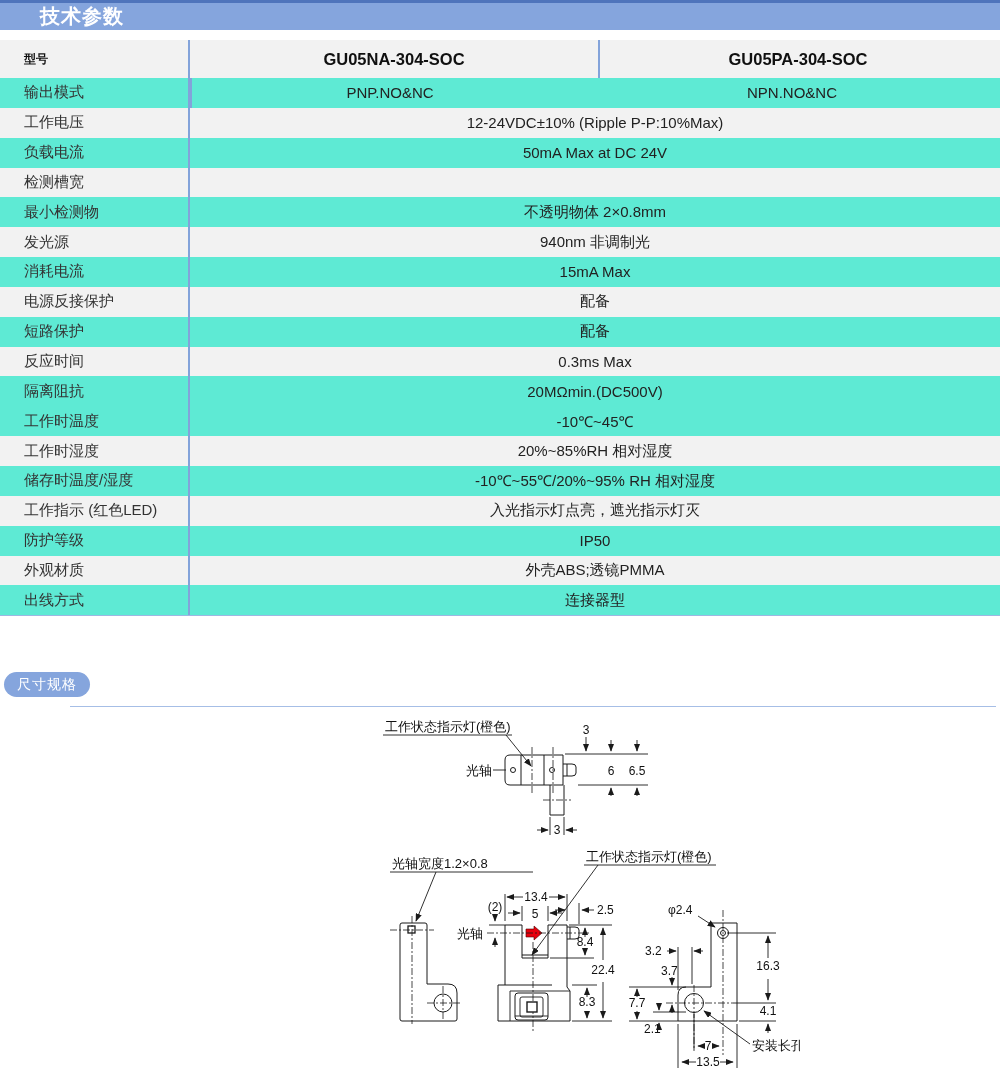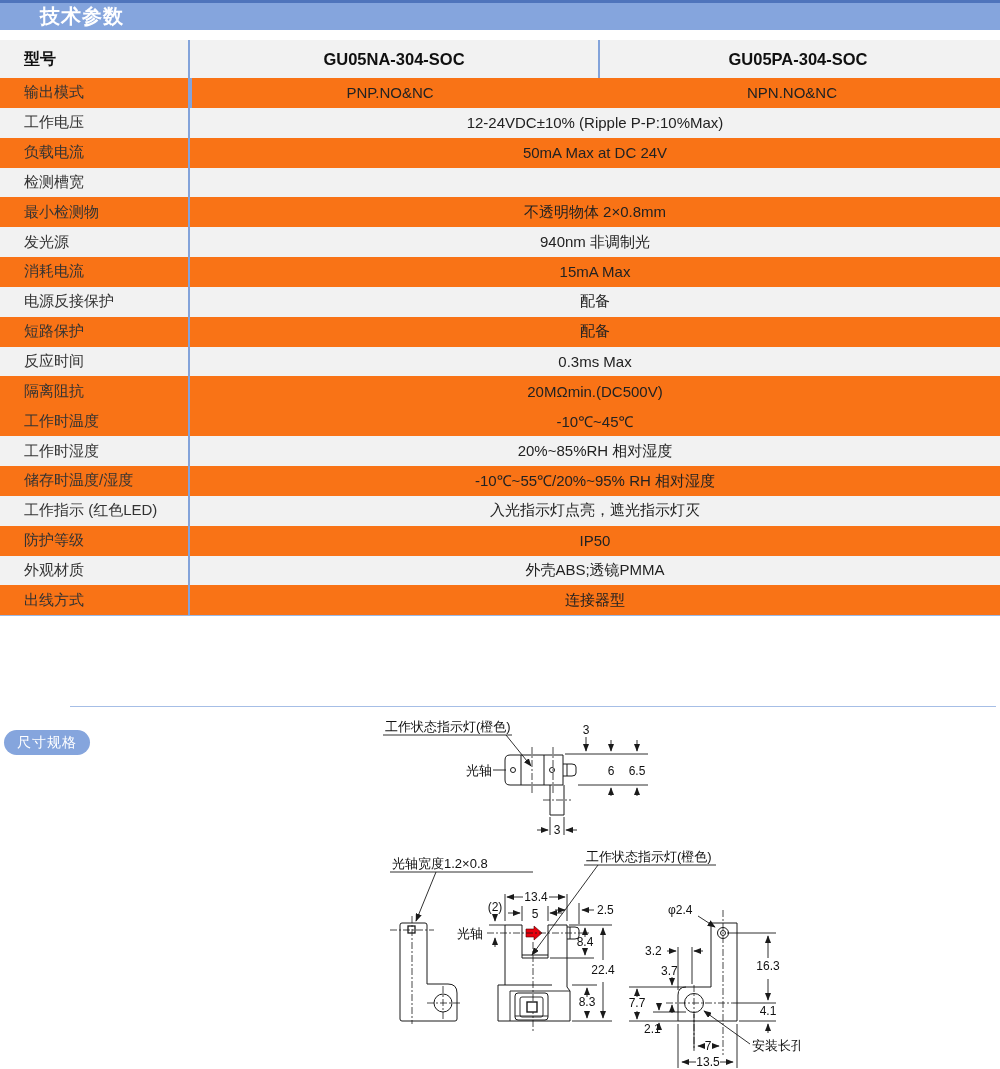--- a/index.html
+++ b/index.html
@@ -13,7 +13,7 @@
   .trow.first{height:38px;}
   .tlabel{width:190px;box-sizing:border-box;padding-left:24px;border-right:2px solid #83a3da;
           display:flex;align-items:center;font-size:15px;color:#333;}
-  .first .tlabel{font-weight:bold;font-size:16px;color:#101010;}
+  .first .tlabel{font-weight:bold;font-size:12px;color:#101010;}
   .tval{display:flex;align-items:center;justify-content:center;font-size:15px;color:#222;box-sizing:border-box;}
   .tval.vspan{flex:1;}
   .tval.split{width:408px;}

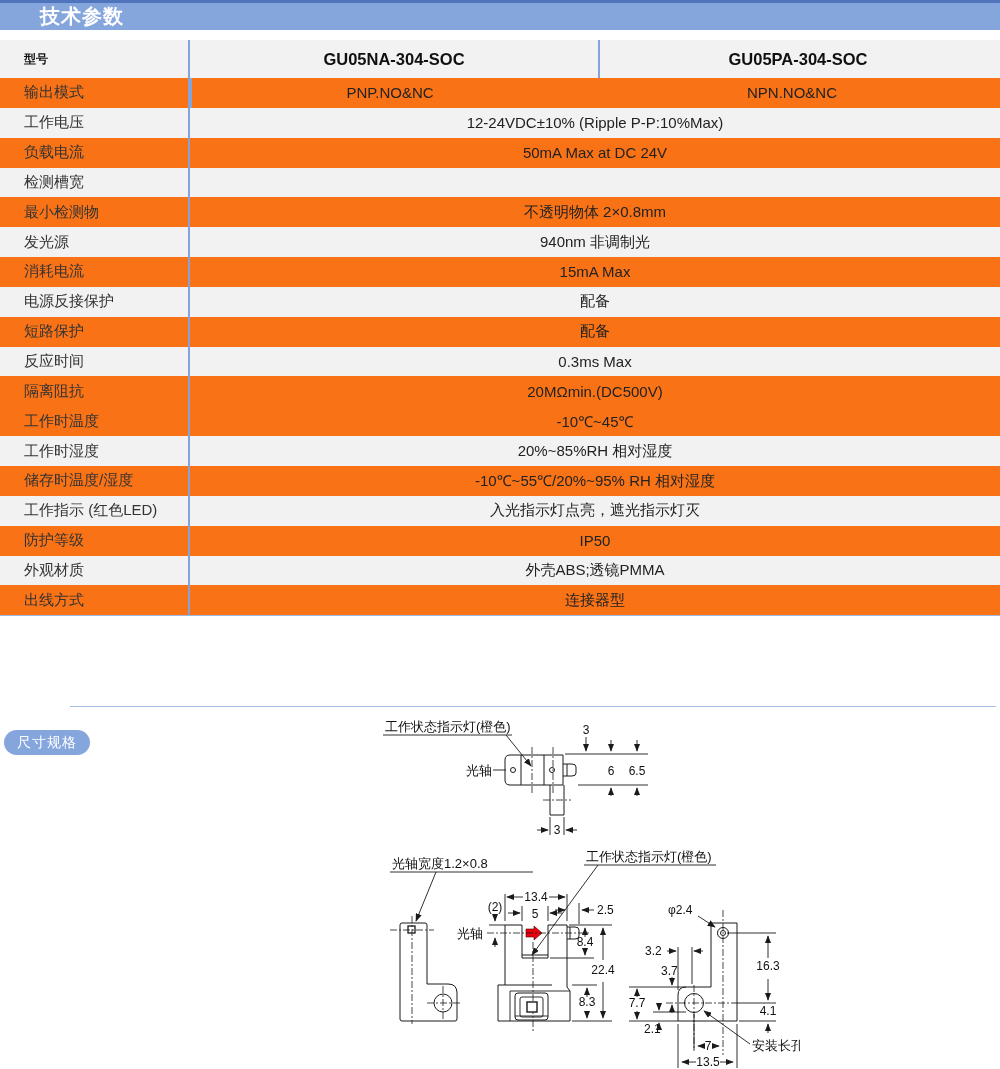--- a/index.html
+++ b/index.html
@@ -8,7 +8,7 @@
   .banner{position:absolute;top:3px;left:0;width:1000px;height:27px;background:#85a5dd;color:#fff;
           font-weight:bold;font-size:20px;line-height:27px;padding-left:40px;box-sizing:border-box;letter-spacing:1px;}
   .spec{position:absolute;top:40px;left:0;width:1000px;border-bottom:1px solid #9db8e2;}
-  .trow{display:flex;height:29.85px;align-items:stretch;background:#f97316;}
+  .trow{display:flex;height:29.85px;align-items:stretch;background:#5eead4;}
   .trow.alt{background:#f2f2f2;}
   .trow.first{height:38px;}
   .tlabel{width:190px;box-sizing:border-box;padding-left:24px;border-right:2px solid #83a3da;

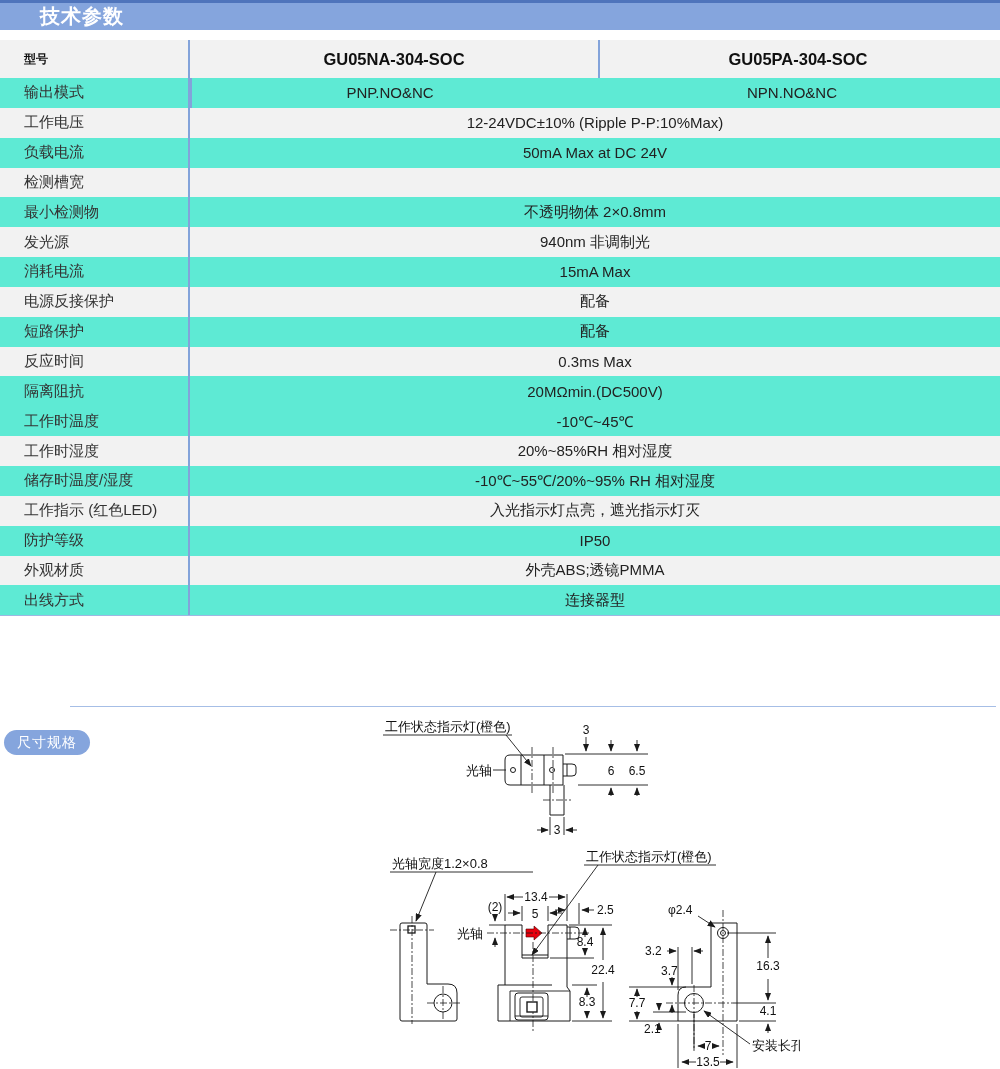--- a/index.html
+++ b/index.html
@@ -20,7 +20,7 @@
   .tval.split.second{width:398px;border-left:2px solid #83a3da;}
   .first .tval{font-weight:bold;font-size:16.5px;color:#101010;}
   .hline{position:absolute;top:706px;left:70px;width:926px;border-top:1px solid #a6bee6;}
-  .pill{position:absolute;top:730px;left:4px;width:86px;height:25px;background:#85a5dd;border-radius:13px;
+  .pill{position:absolute;top:672px;left:4px;width:86px;height:25px;background:#85a5dd;border-radius:13px;
         color:#fff;font-size:14px;display:flex;align-items:center;justify-content:center;letter-spacing:1px;}
   svg{position:absolute;left:370px;top:710px;width:430px;height:359px;}
   .dl{stroke:#1a1a1a;stroke-width:1;fill:none;}

